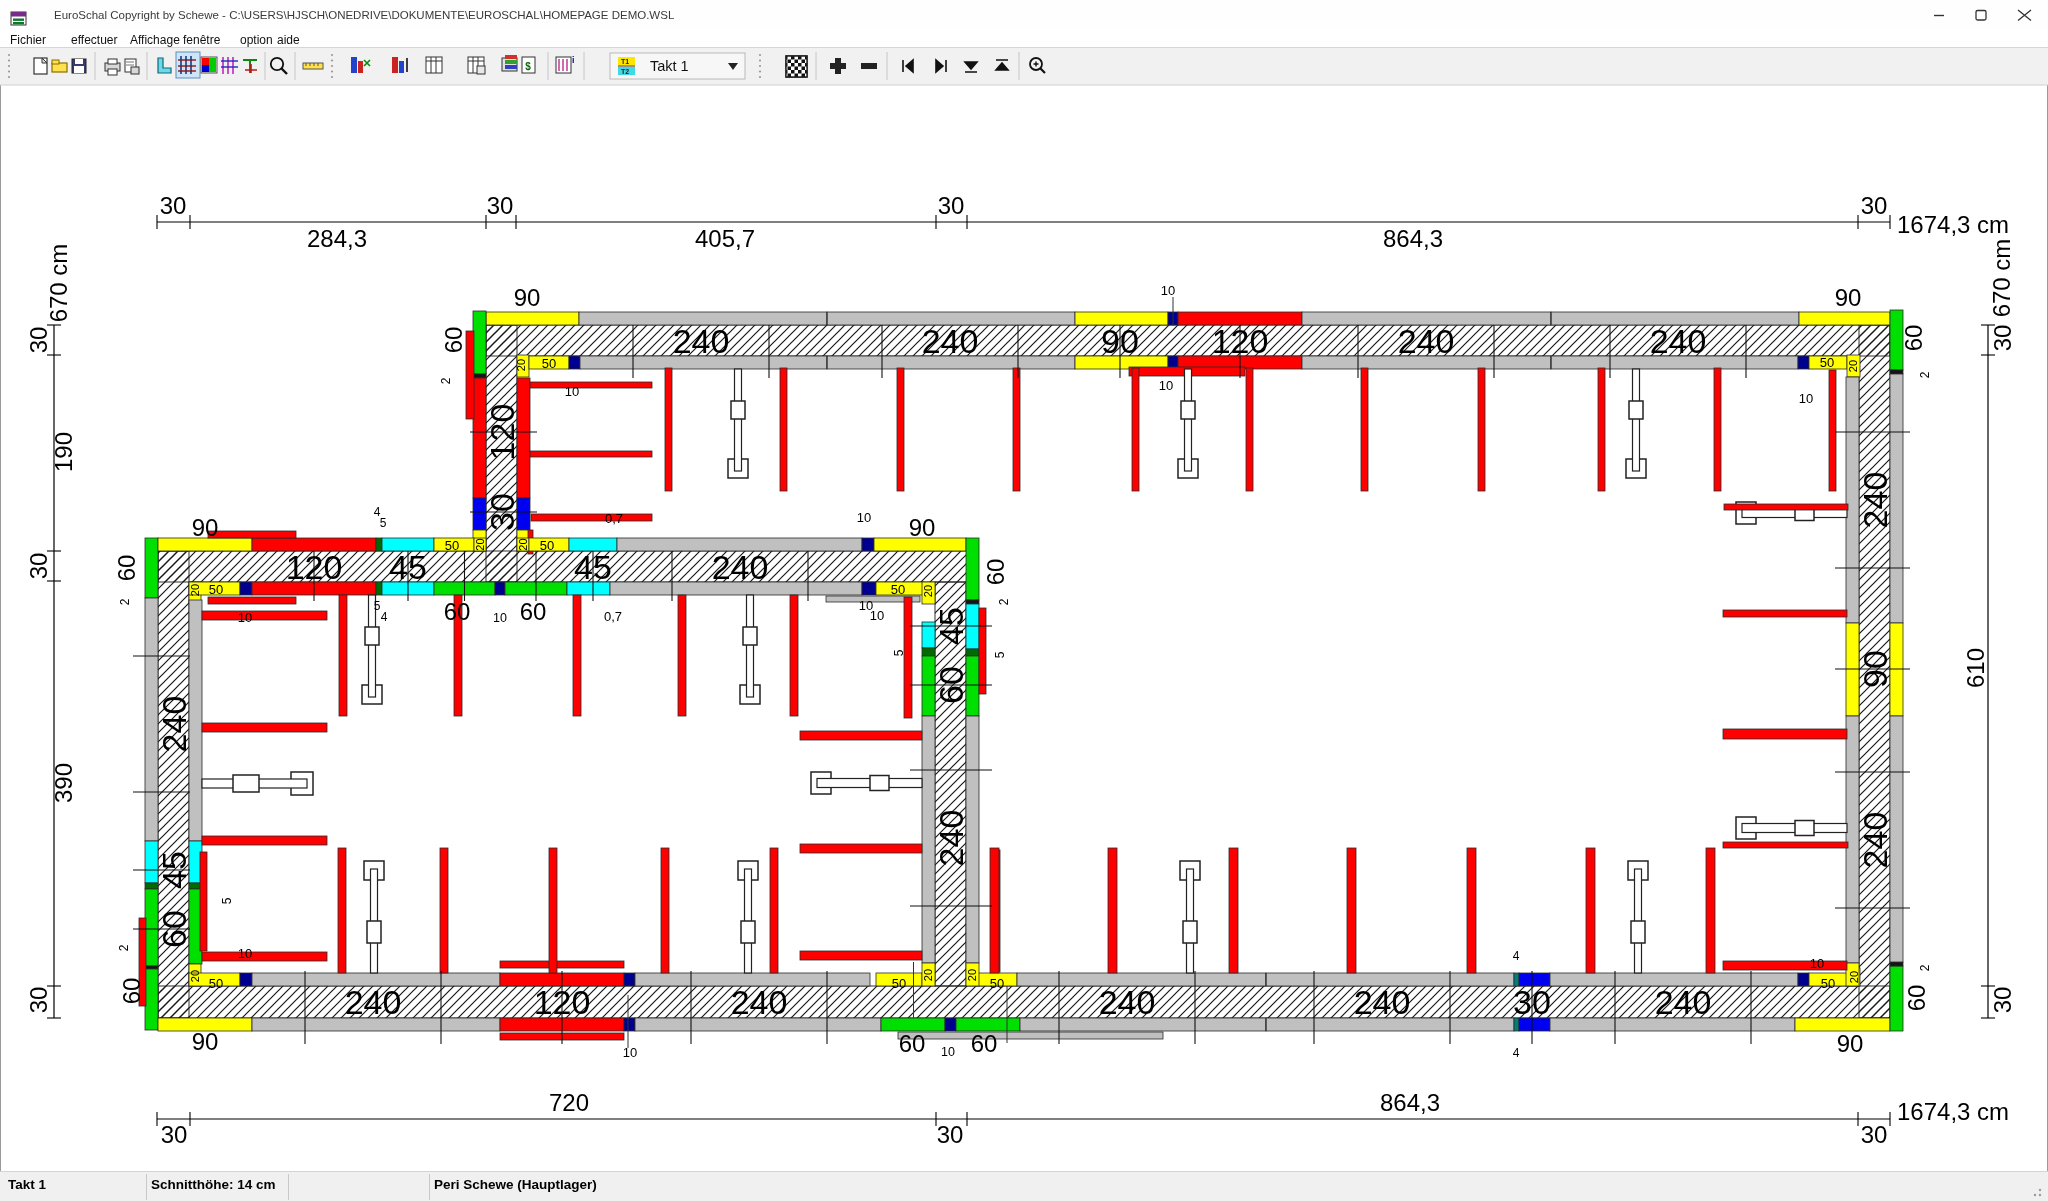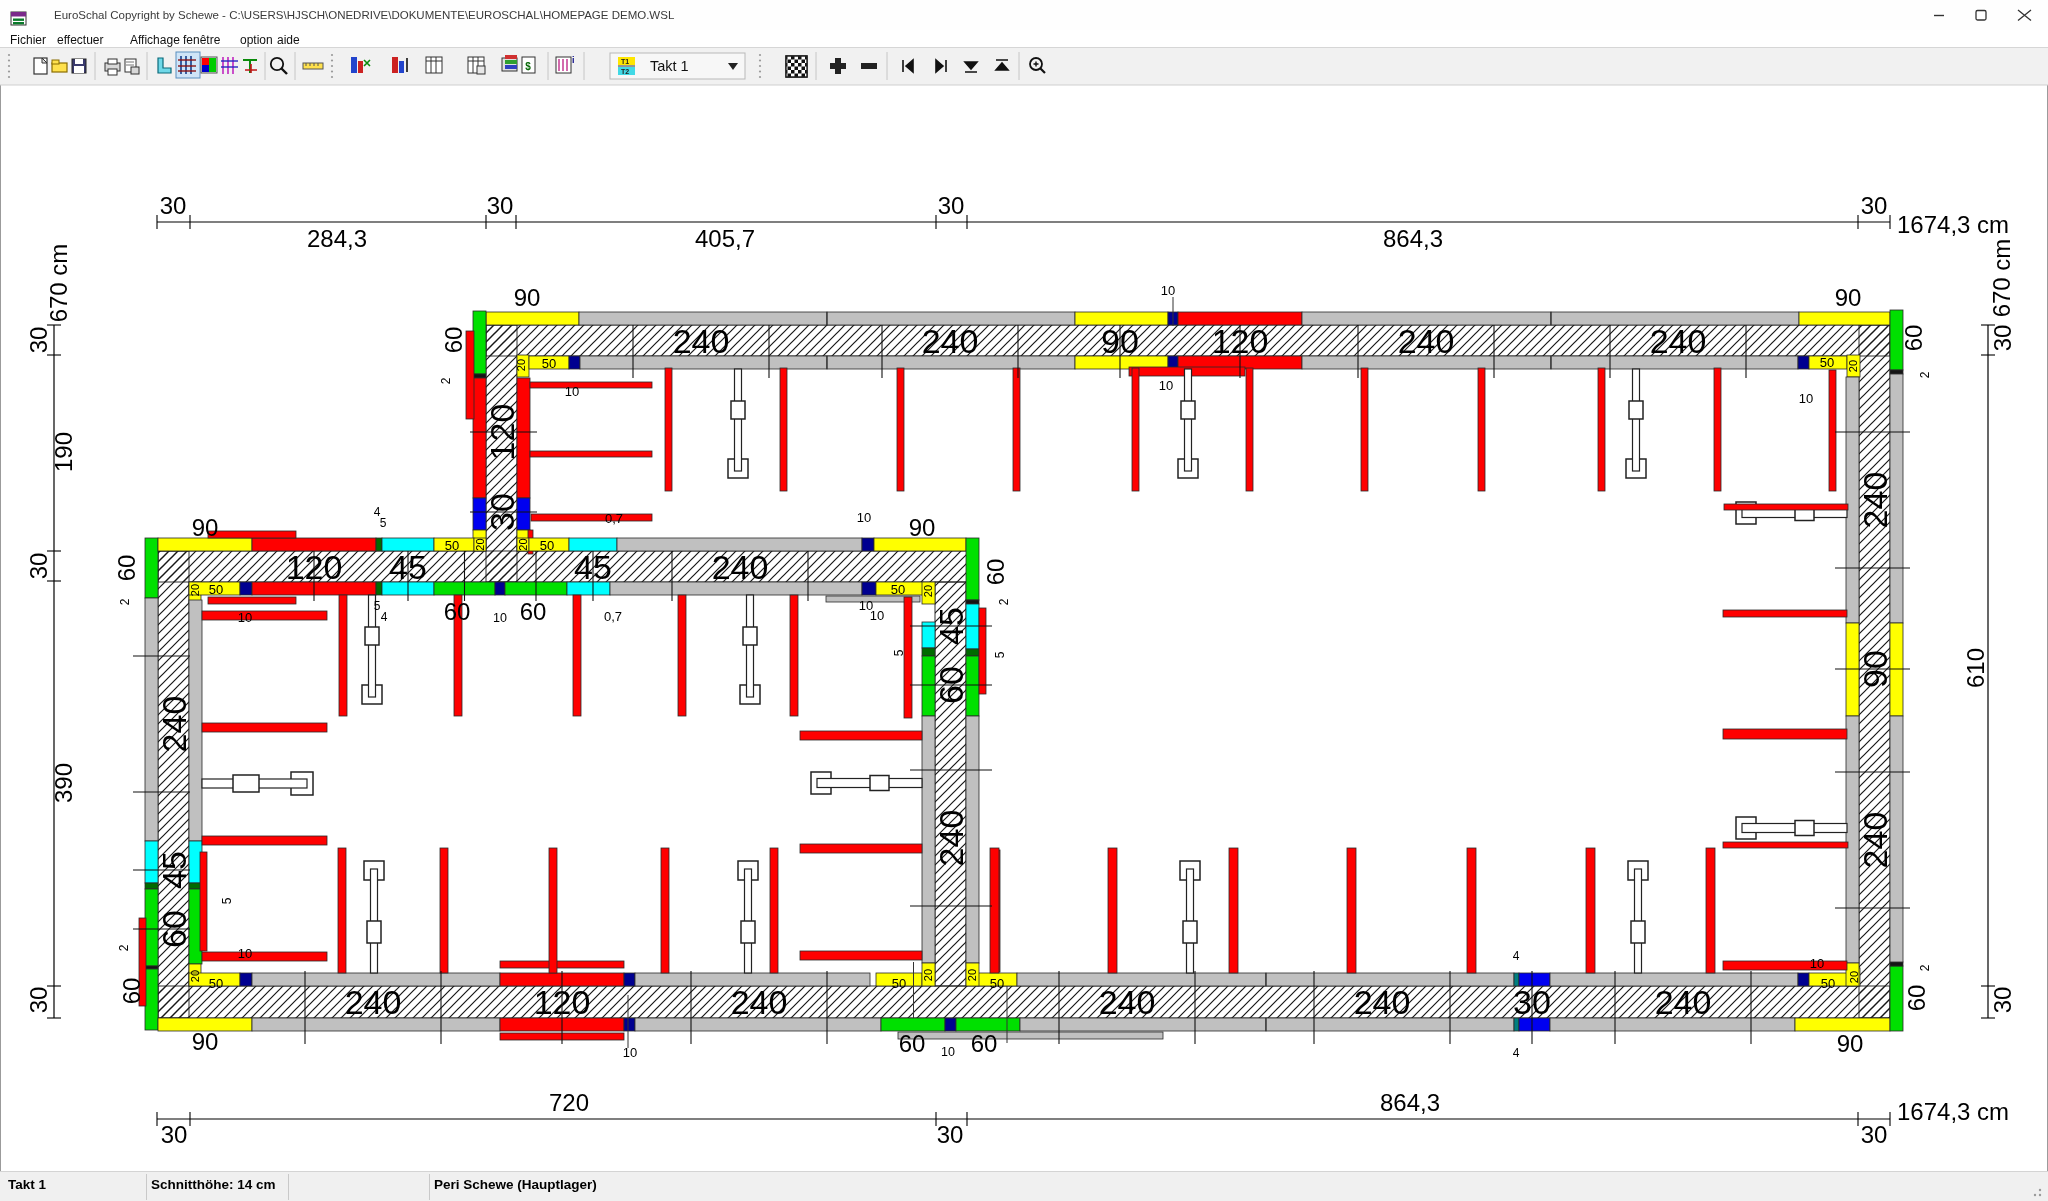--- a/index.html
+++ b/index.html
@@ -32,7 +32,7 @@
 </div>
 <div id="menubar">
  <span style="left:10px">Fichier</span>
-    <span style="left:57px">effectuer</span>
+    <span style="left:71px">effectuer</span>
  <span style="left:130px">Affichage</span>
     <span style="left:183px">fenêtre</span>
  <span style="left:240px">option</span>

